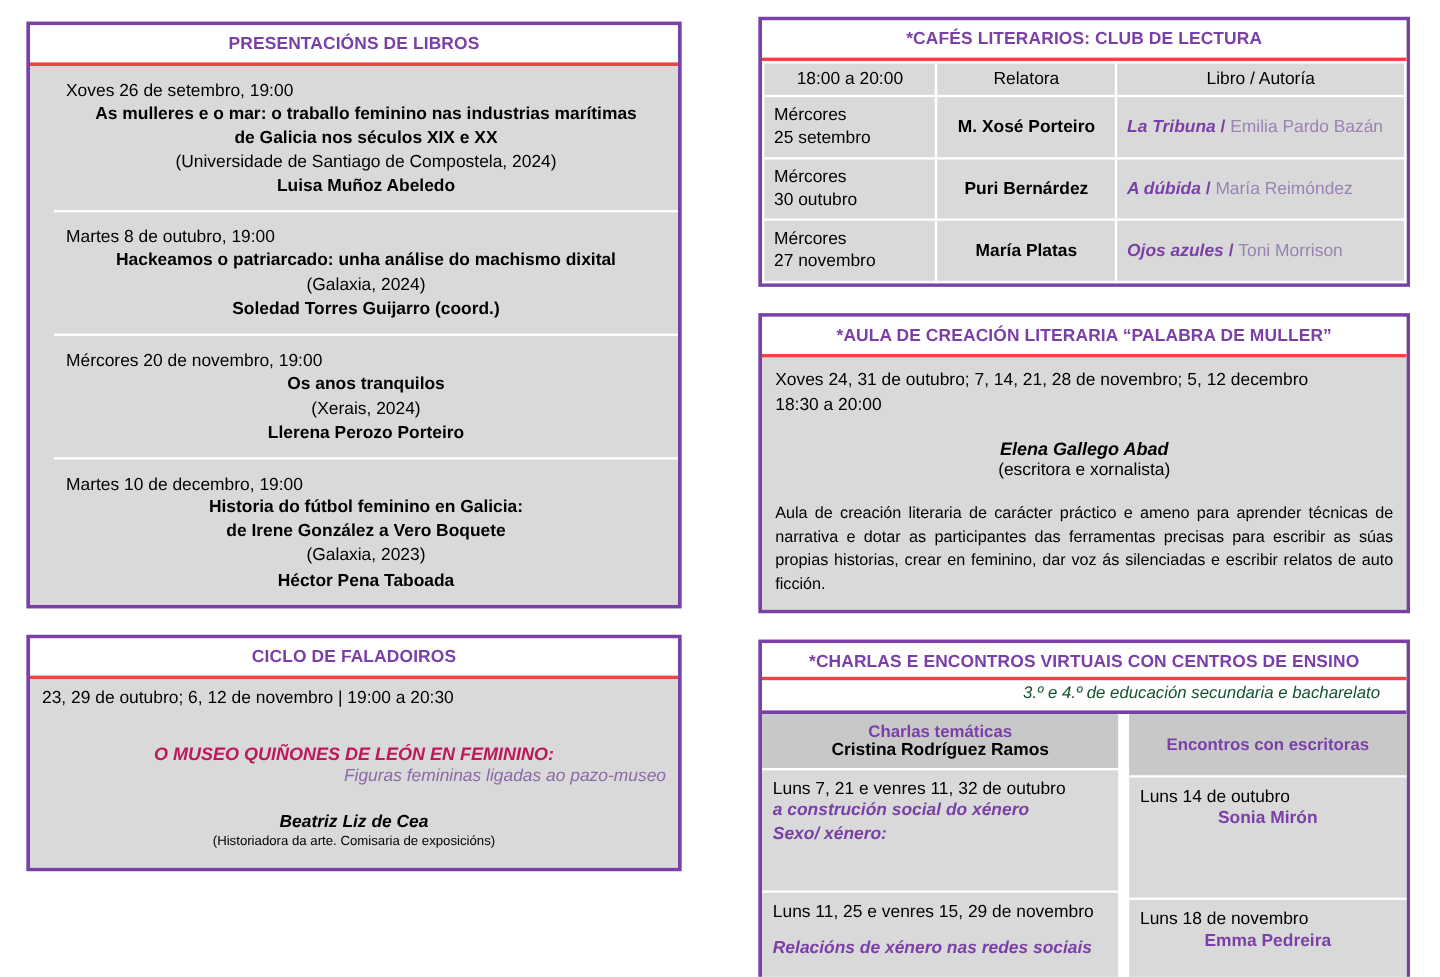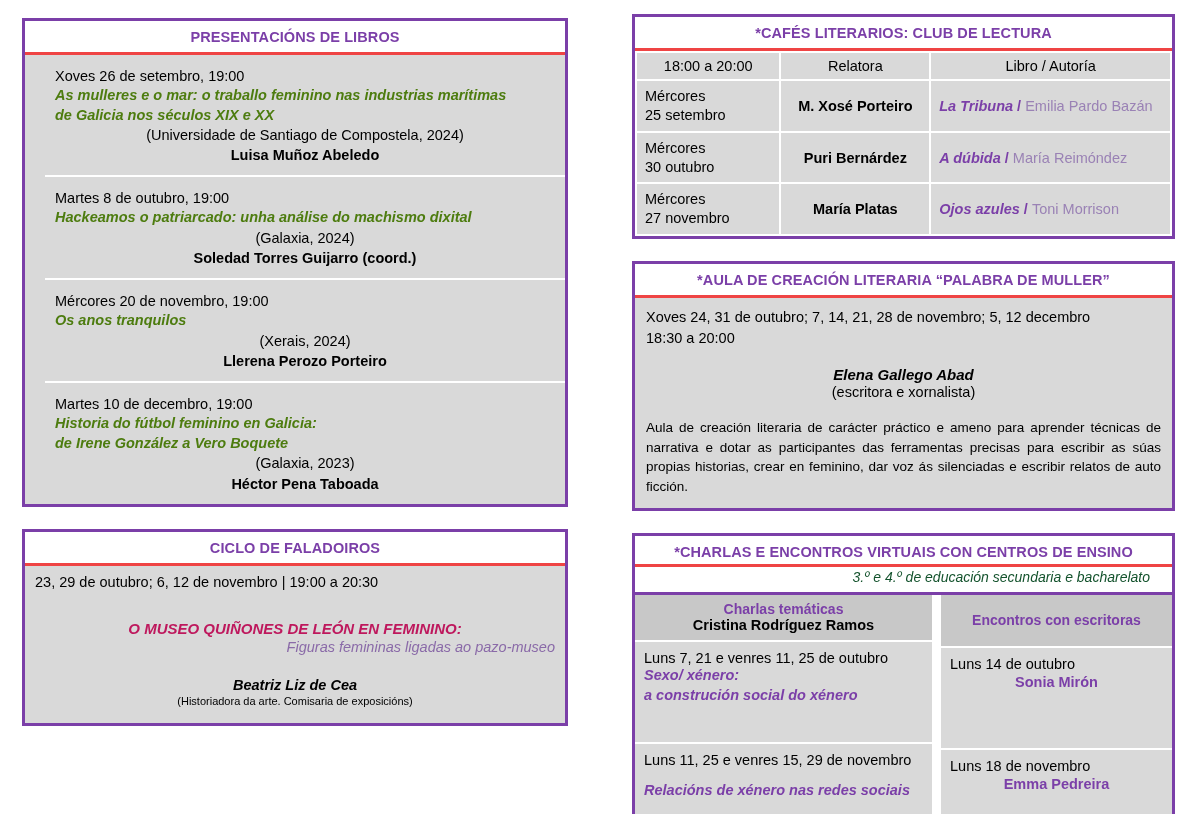--- a/index.html
+++ b/index.html
@@ -85,10 +85,10 @@
     margin-bottom: 2px;
   }
   .pres-title {
-    color: #4d7c0f;
-    font-weight: bold;
-    font-style: italic;
-    font-size: 14.5px;
+    color: #000000;
+    font-weight: bold;
+    font-size: 14.5px;
+    text-align: center;
     line-height: 1.35;
   }
   .pres-pub {

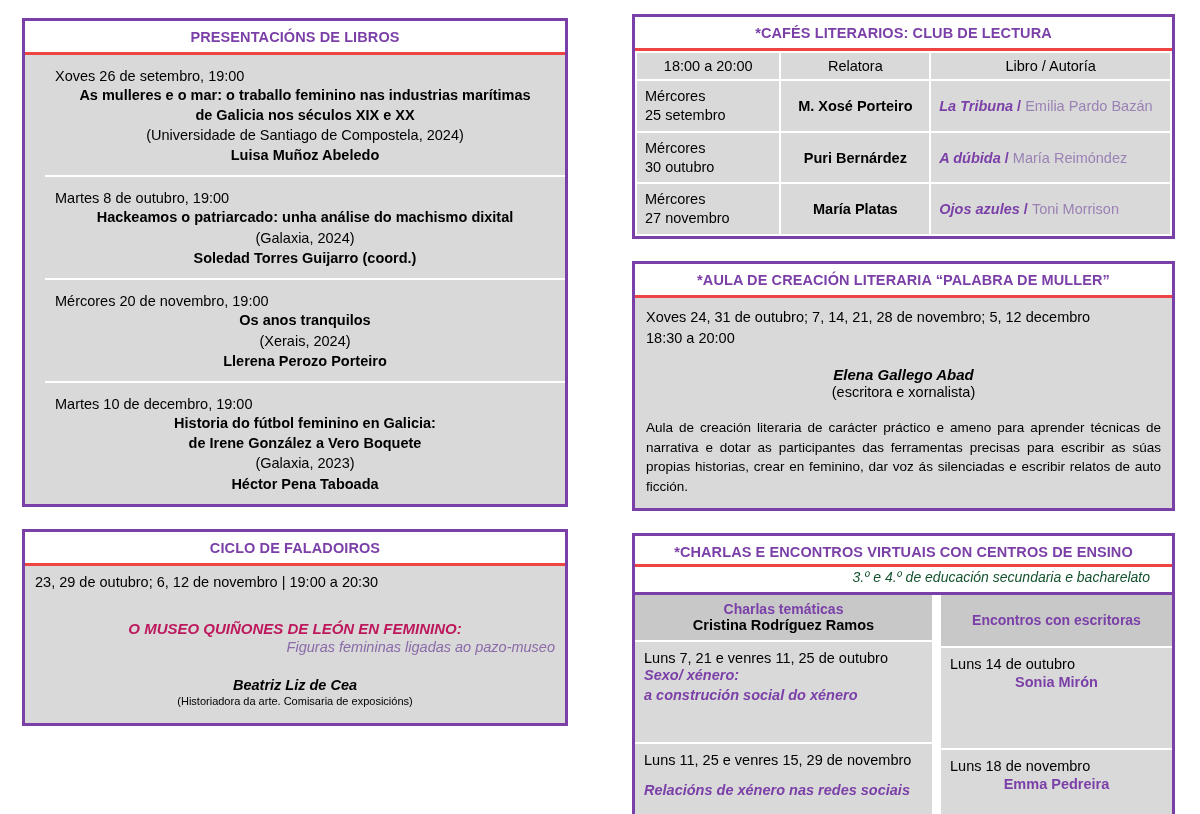--- a/index.html
+++ b/index.html
@@ -410,7 +410,7 @@
             <div class="ch-head-b">Cristina Rodríguez Ramos</div>
           </div>
           <div class="ch-cell pad-a">
-            <div class="ch-date">Luns 7, 21 e venres 11, 25 de outubro</div>
+            <div class="ch-date">Luns 7, 21 e venres 11, 32 de outubro</div>
             <div class="ch-topic">Sexo/ xénero:</div>
             <div class="ch-topic">a construción social do xénero</div>
           </div>

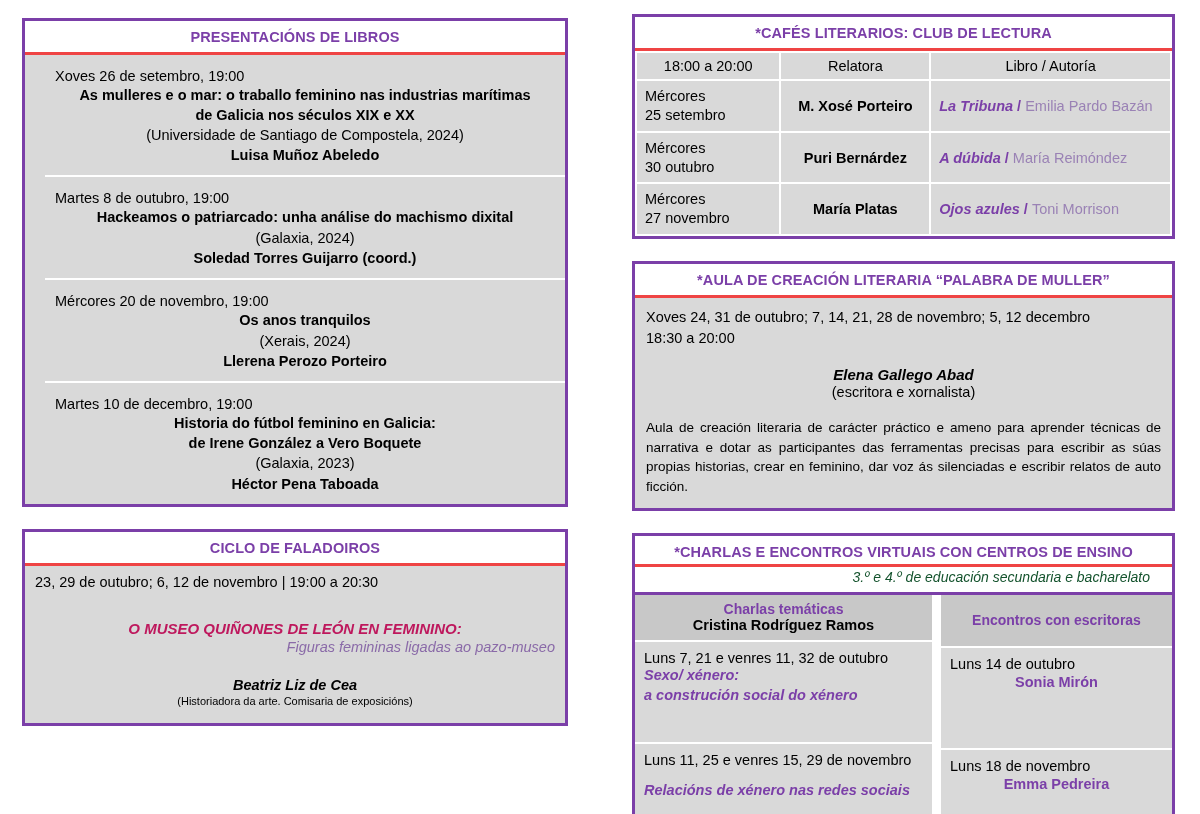--- a/index.html
+++ b/index.html
@@ -411,8 +411,8 @@
           </div>
           <div class="ch-cell pad-a">
             <div class="ch-date">Luns 7, 21 e venres 11, 32 de outubro</div>
+            <div class="ch-topic">a construción social do xénero</div>
             <div class="ch-topic">Sexo/ xénero:</div>
-            <div class="ch-topic">a construción social do xénero</div>
           </div>
           <div class="ch-cell pad-b">
             <div class="ch-date">Luns 11, 25 e venres 15, 29 de novembro</div>

